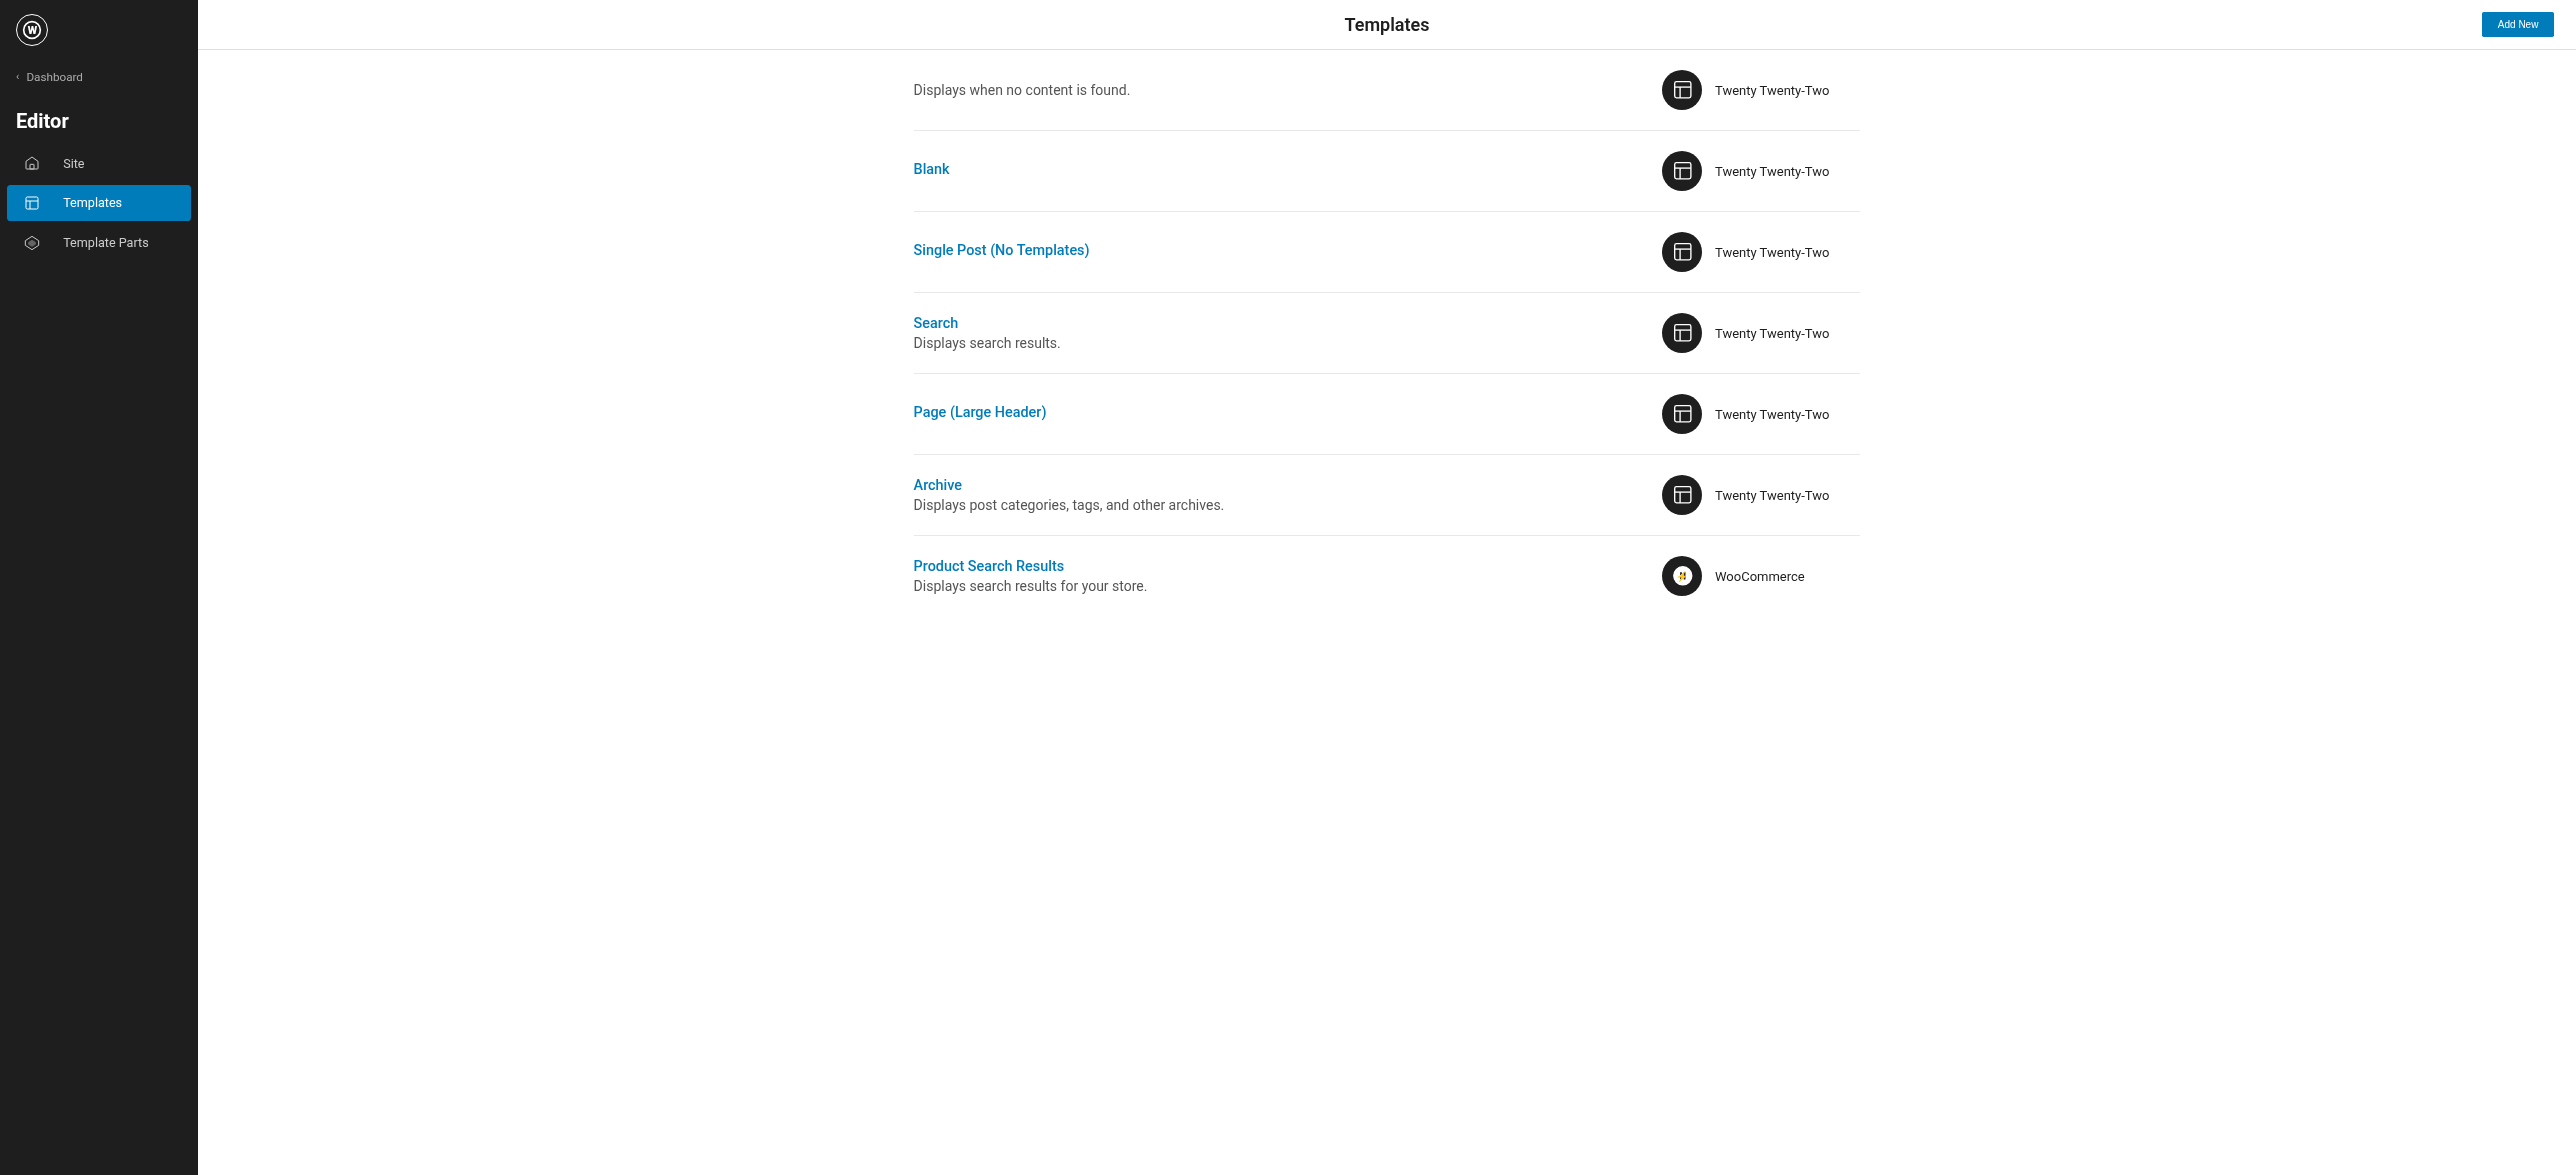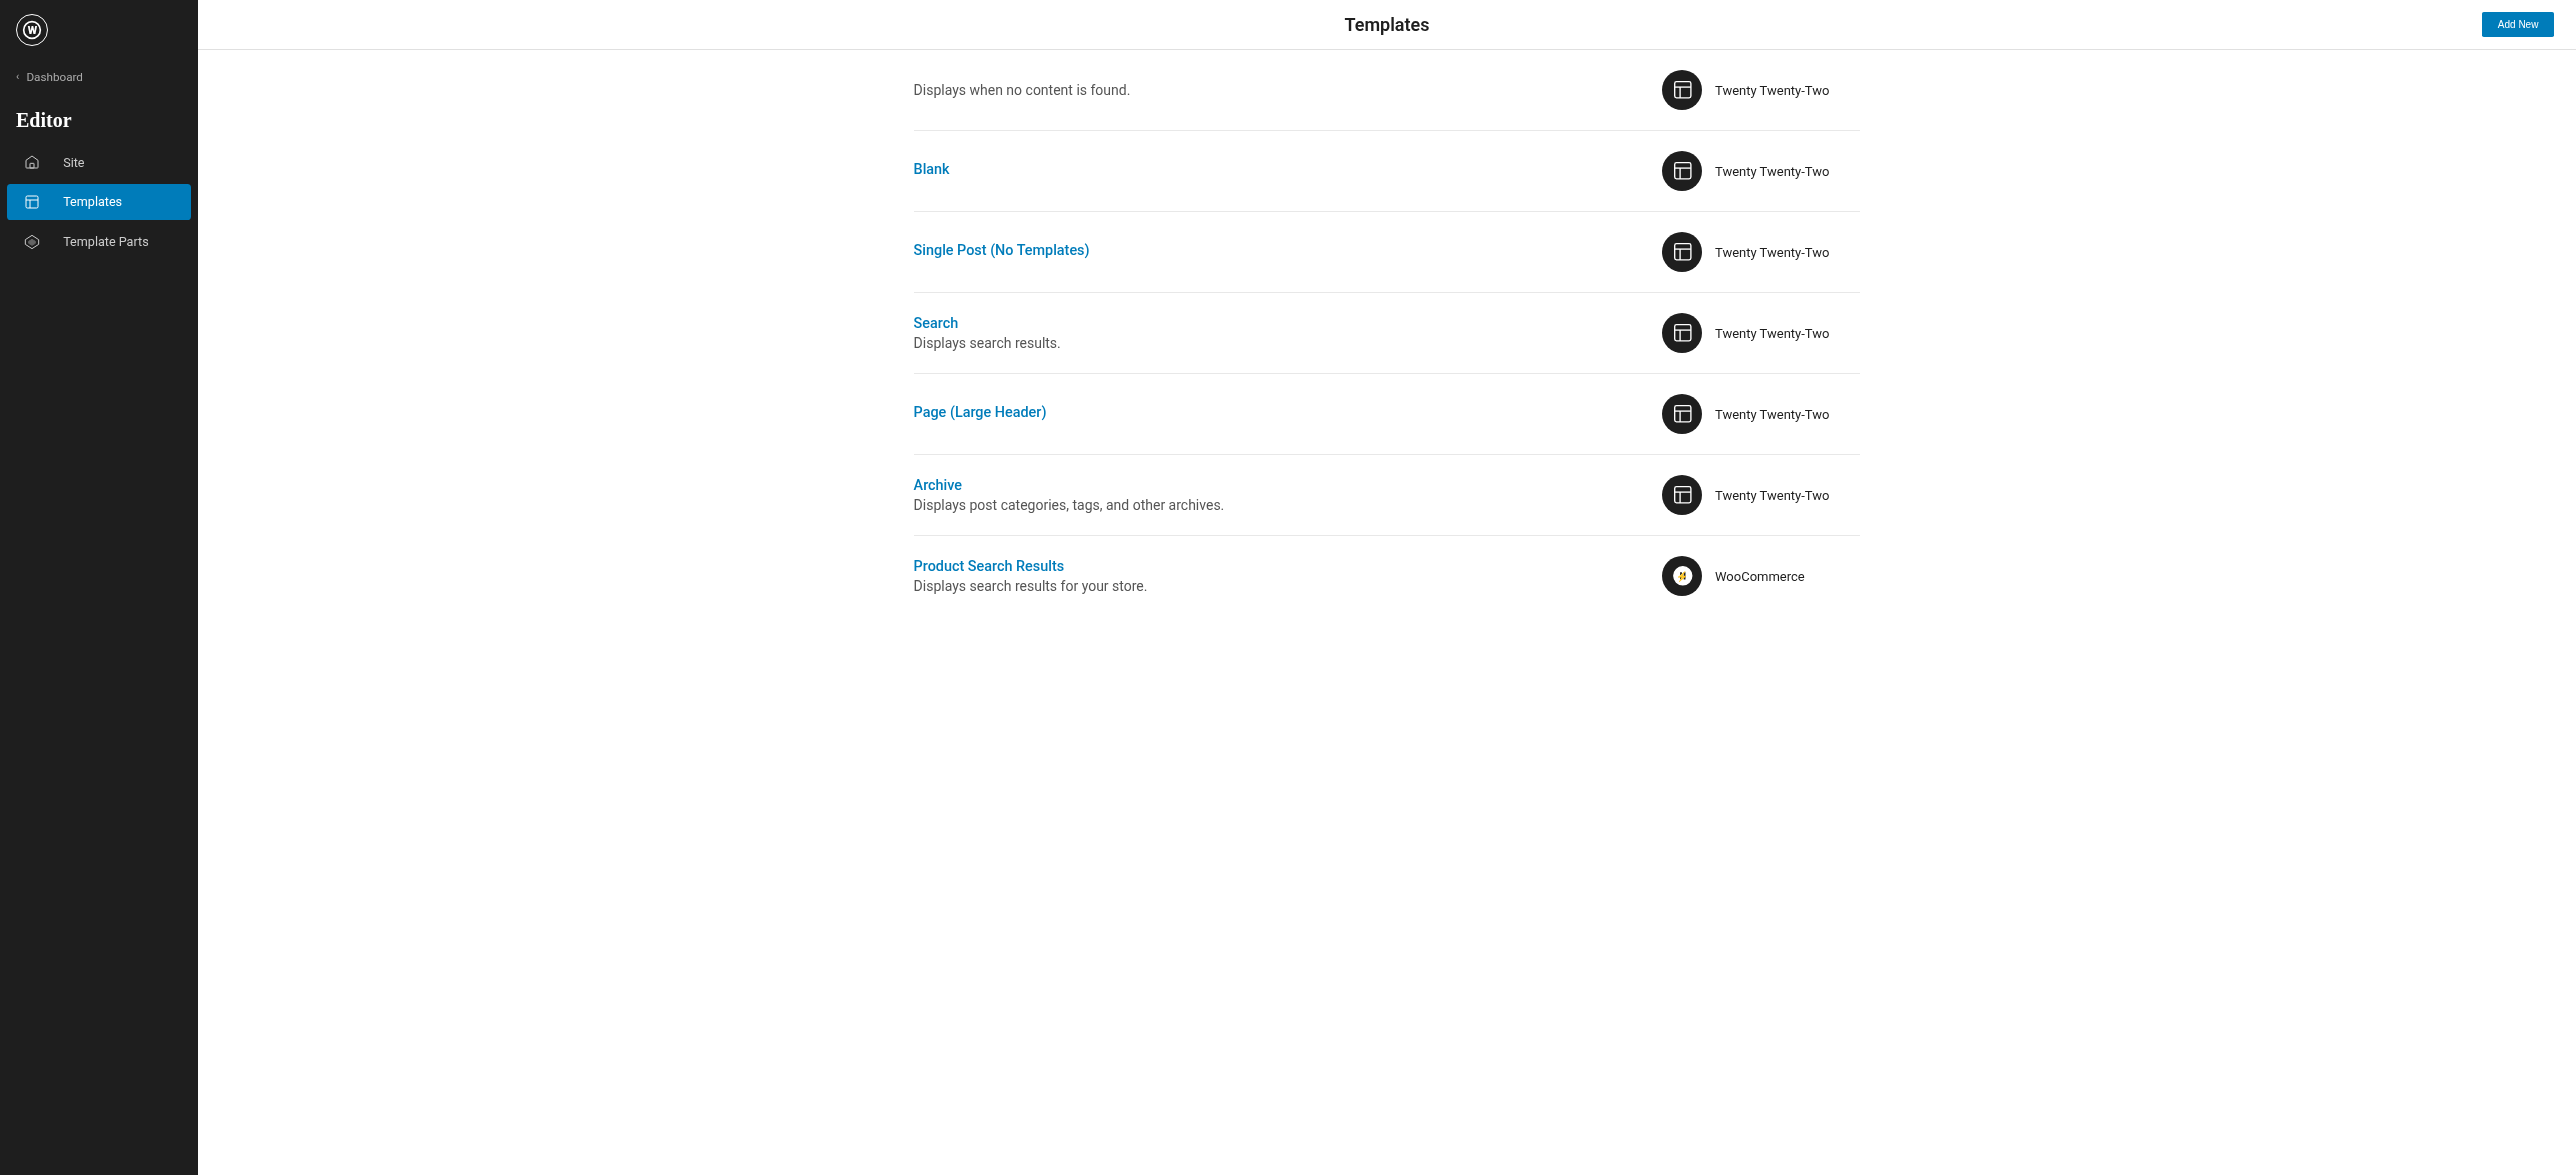--- a/index.html
+++ b/index.html
@@ -49,7 +49,6 @@
       font-size: 20px;
       font-weight: 700;
       color: #fff;
-      font-family: Liberation Serif, serif;
     }
 
     .nav-item {

